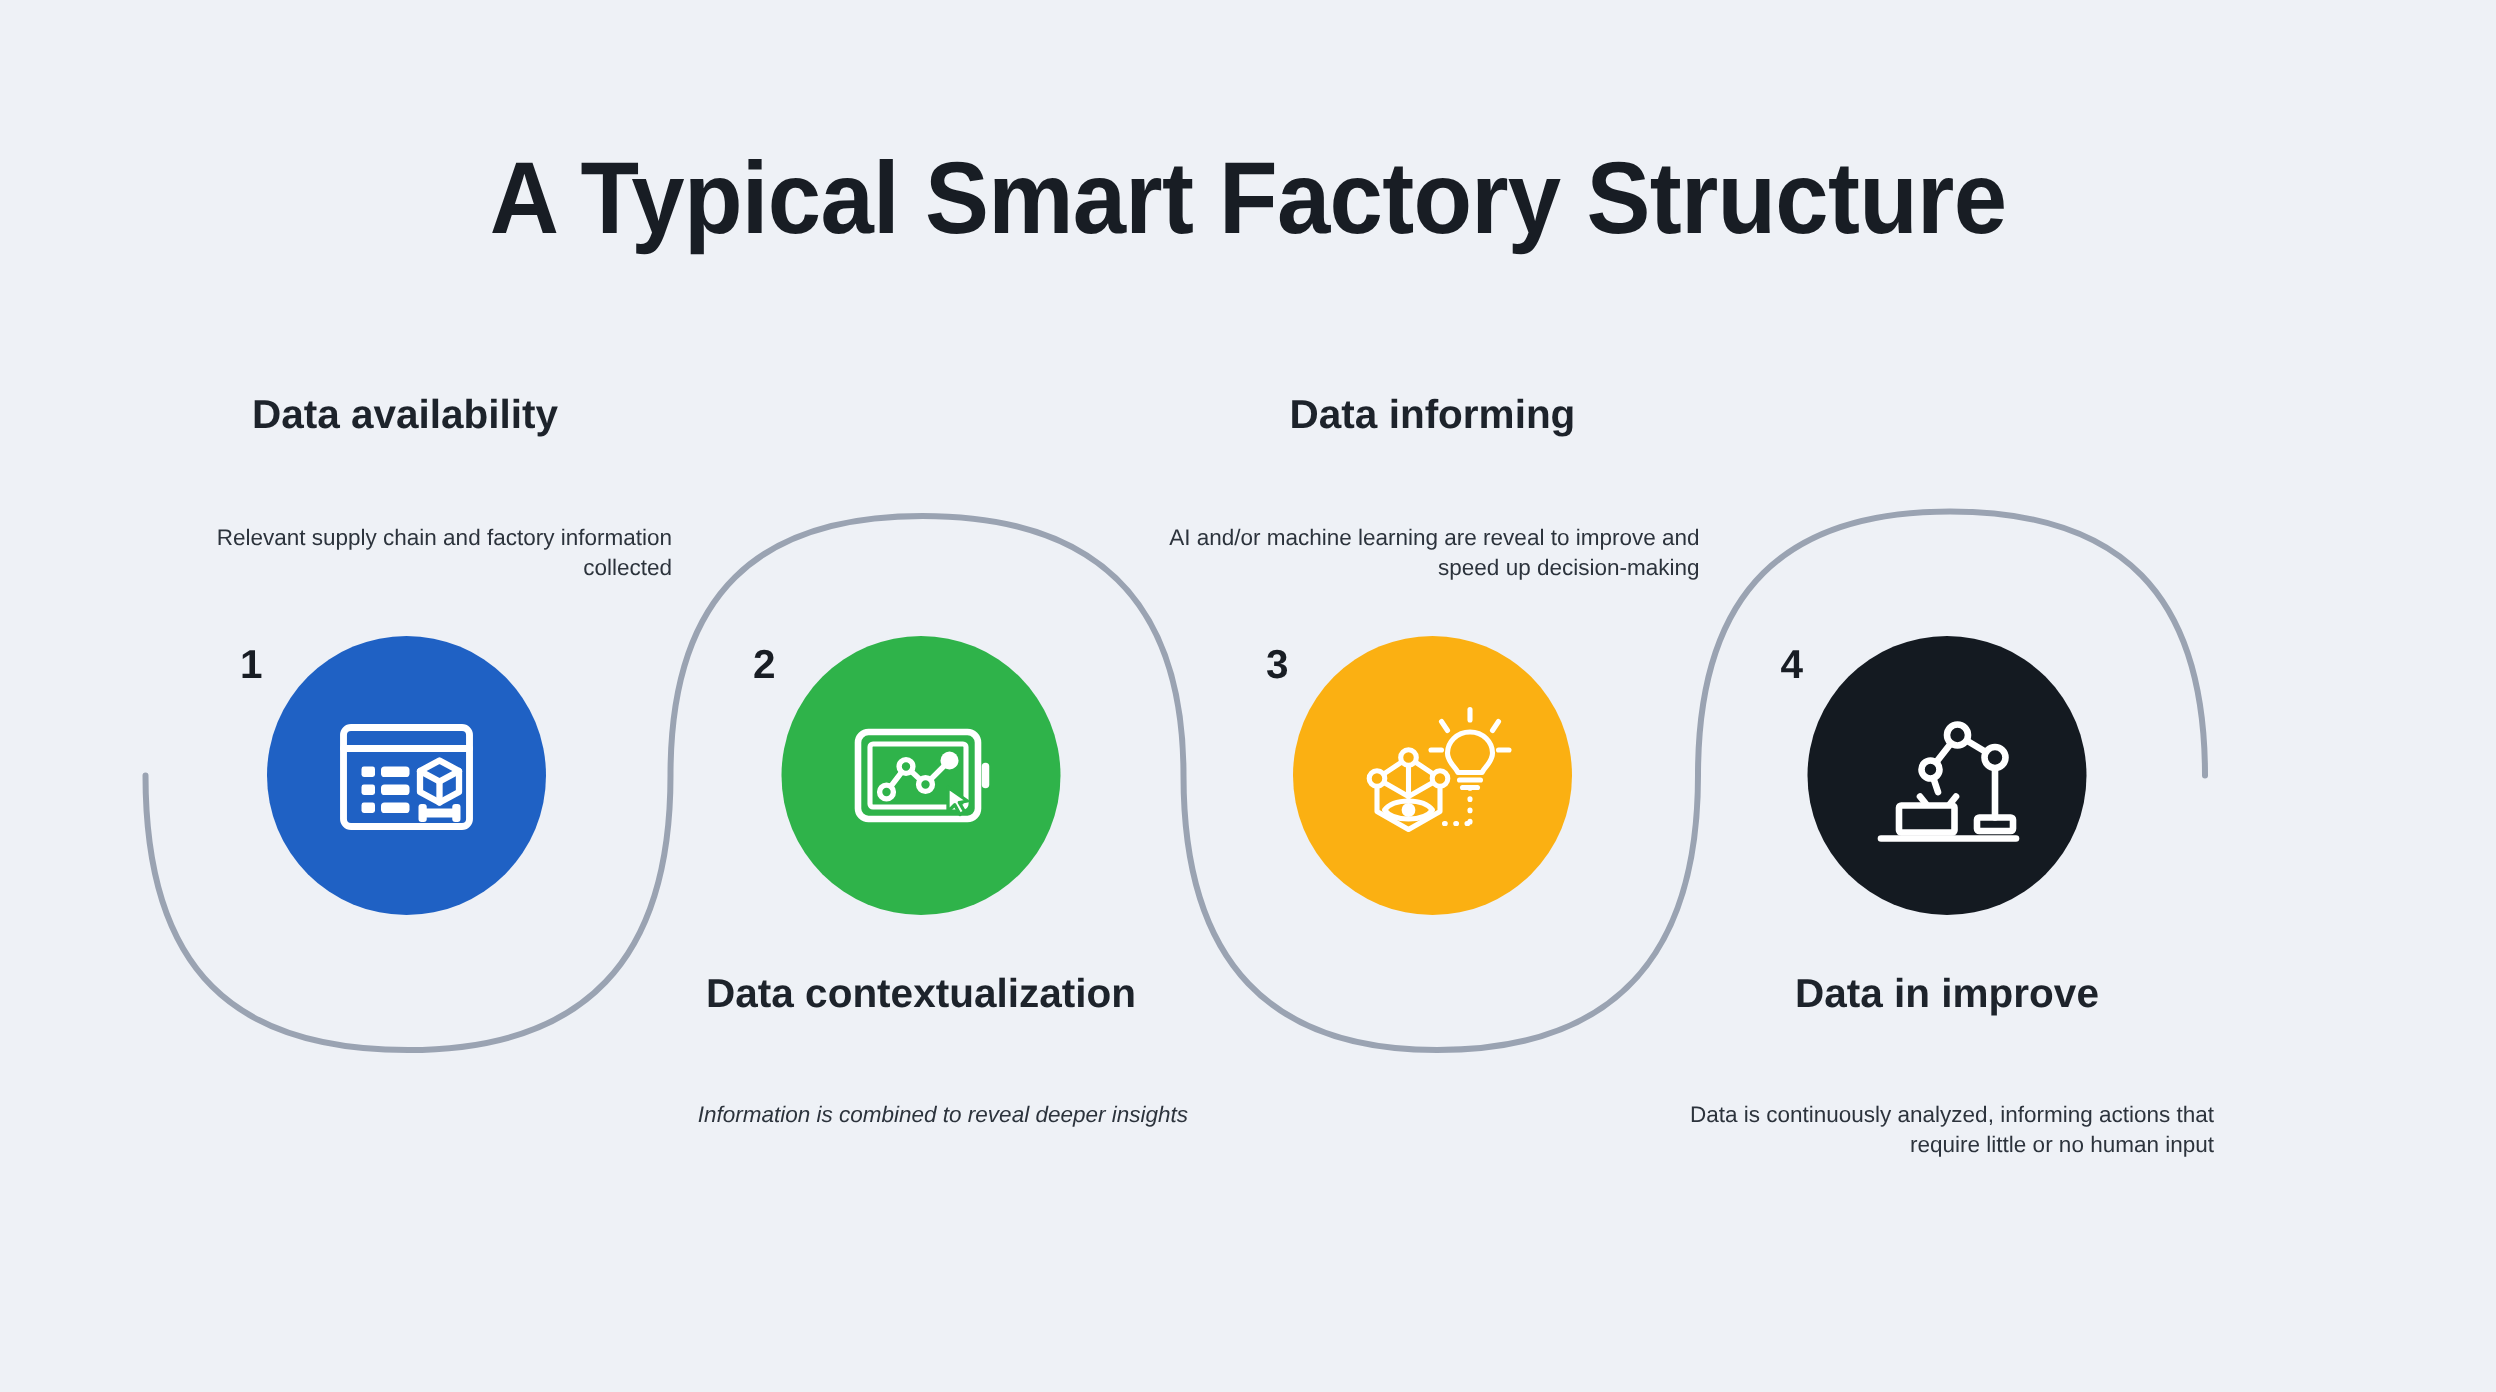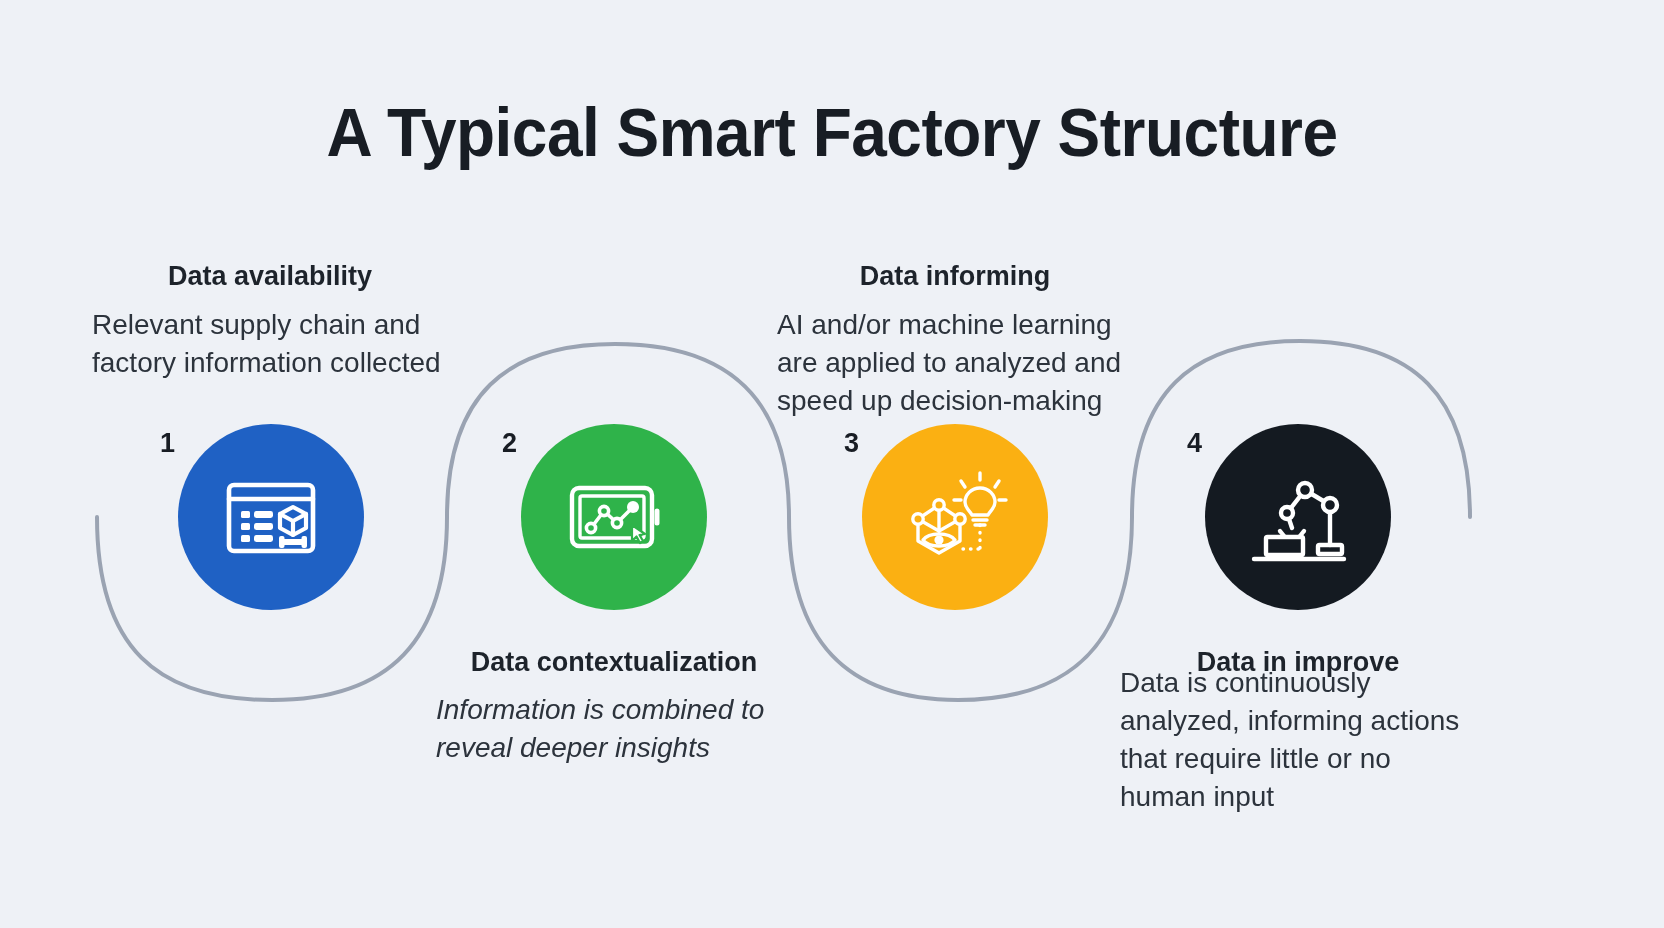--- a/index.html
+++ b/index.html
@@ -89,11 +89,12 @@
 
   .desc {
     position: absolute;
-    text-align: left;
-    font-size: 28px;
+    text-align: right;
+    font-size: 15px;
     font-weight: normal;
     color: #2c333c;
     line-height: 1.36;
+    margin-top: 43px;
   }
 
   

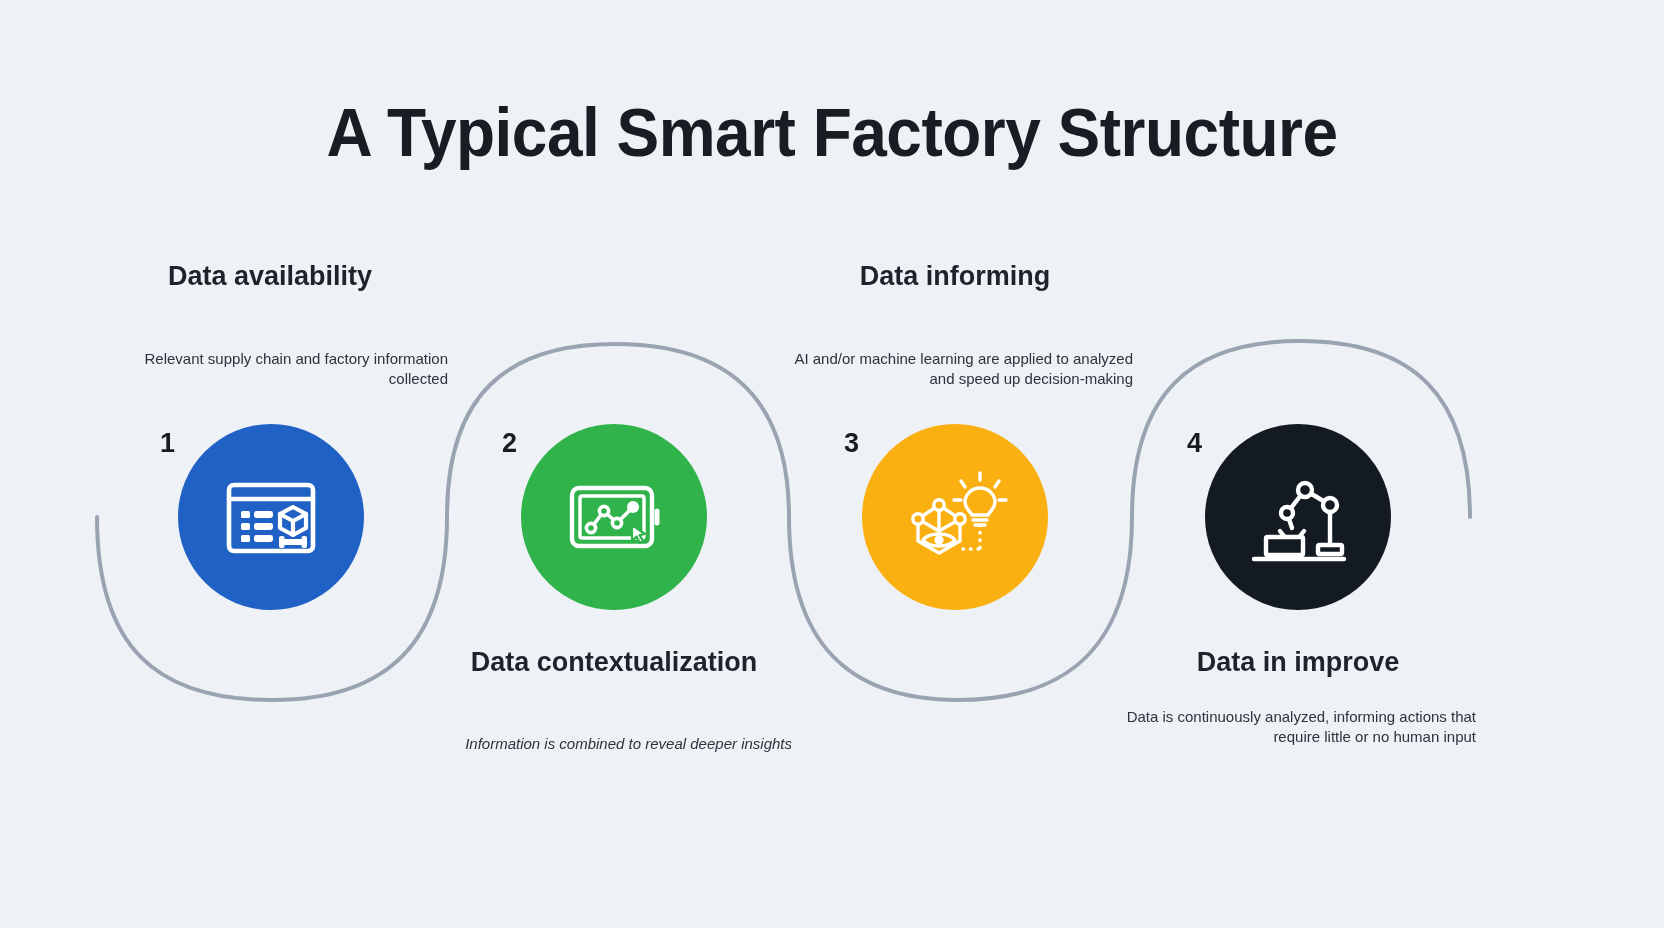--- a/index.html
+++ b/index.html
@@ -201,7 +201,7 @@
 
   <div class="step">
     <div class="label" id="step3-label">Data informing</div>
-    <div class="desc" id="step3-desc">AI and/or machine learning are applied to analyzed and speed up decision-making</div>
+    <div class="desc" id="step3-desc">AI and/or machine learning are reveal to improve and speed up decision-making</div>
     <div class="num" id="step3-num">3</div>
     <div class="circle" id="step3-circle">
 

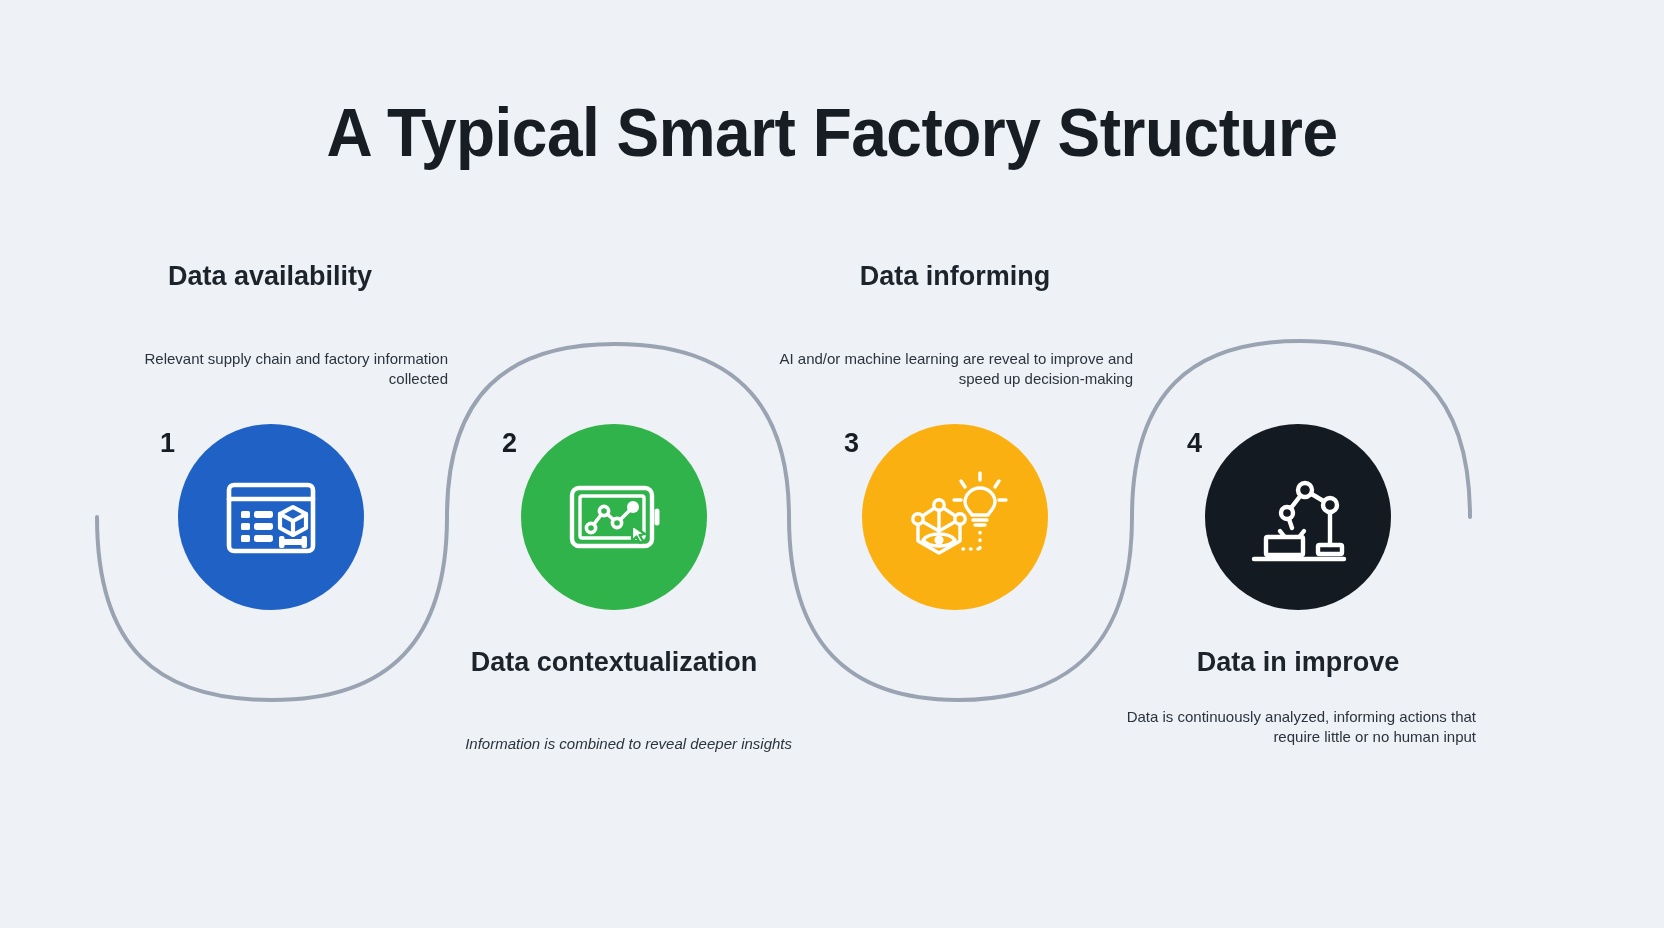--- a/index.html
+++ b/index.html
@@ -119,7 +119,7 @@
   #step4-circle { left: 1205px; top: 424px; background: #141a21; }
   #step4-num    { left: 1187px; top: 430px; }
   #step4-label  { left: 1100px; top: 646px; width: 396px; }
-  #step4-desc   { left: 1120px; top: 664px; width: 356px; }
+  #step4-desc   { left: 1120px; top: 691px; width: 356px; }
 </style>
 </head>
 <body>

